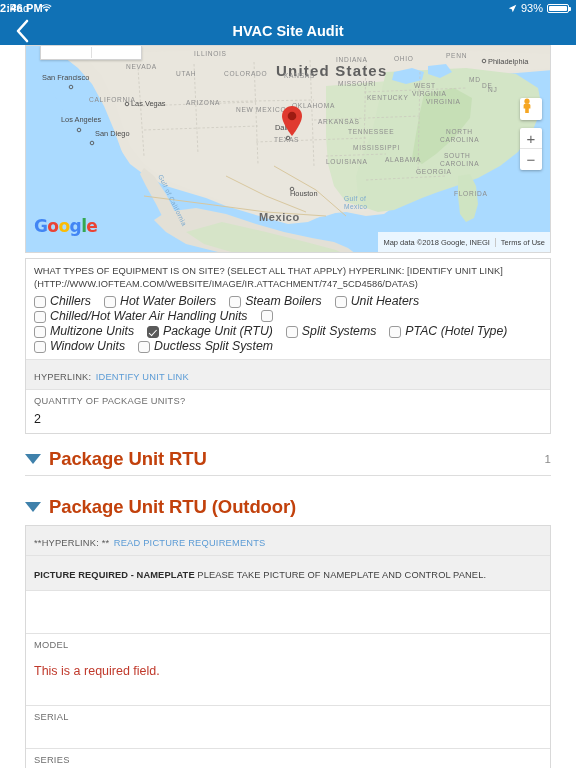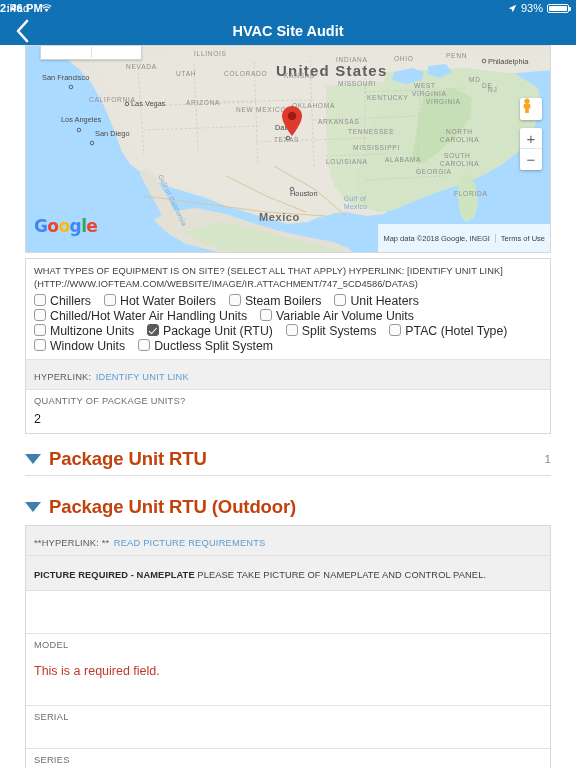--- a/index.html
+++ b/index.html
@@ -82,7 +82,7 @@
   .gmaplogo span:nth-child(5){color:#34A853}
   .gmaplogo span:nth-child(6){color:#EA4335}
   .map-attrib {
-    position: absolute; right: 0; bottom: 0; height: 28px;
+    position: absolute; right: 0; bottom: 0; height: 20px;
     display: flex; align-items: center; font-size: 7.5px; color: #3c3c3c;
     background: rgba(255,255,255,.75);
   }

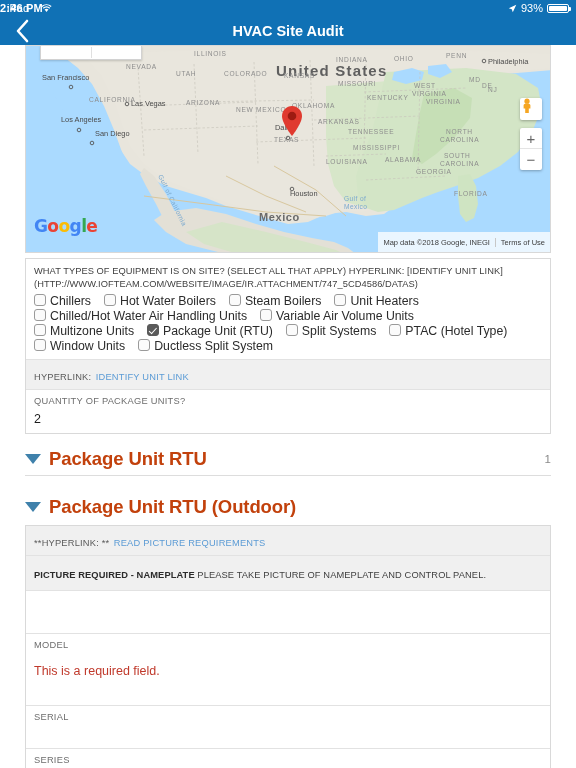--- a/index.html
+++ b/index.html
@@ -113,7 +113,7 @@
   }
   .cb-list { margin-top: 3px; }
   .cb-line { display: flex; flex-wrap: nowrap; align-items: center; margin-bottom: 1px; }
-  .cb-item { display: flex; align-items: flex-start; margin-right: 13px; white-space: nowrap; }
+  .cb-item { display: flex; align-items: flex-end; margin-right: 13px; white-space: nowrap; font-style: italic; }
   .cb-box {
     width: 12px; height: 12px; border-radius: 3px; border: 1.4px solid #9a9a9a;
     background: #fbfbfb; margin-right: 4px; flex: 0 0 auto; position: relative;

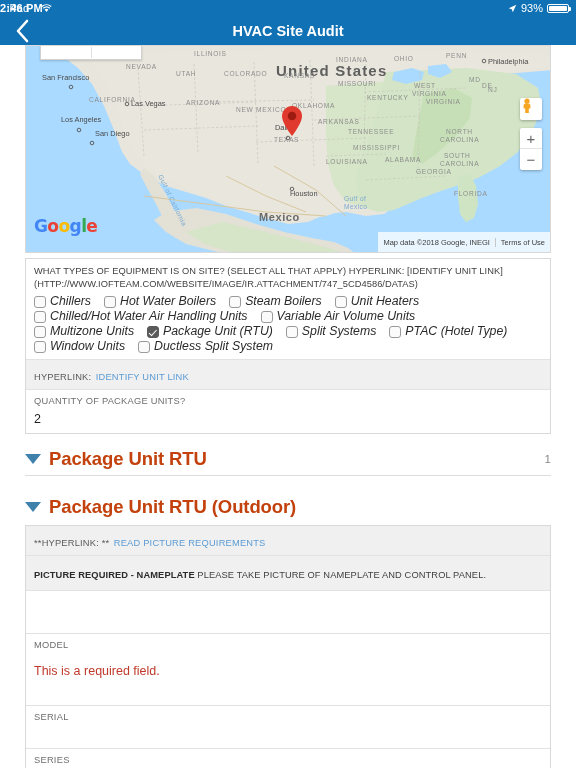--- a/index.html
+++ b/index.html
@@ -383,7 +383,6 @@
             </div>
             <div class="cb-item">
               <span class="cb-box"></span>
-              <span class="cb-label">Variable Air Volume Units</span>
             </div>
           </div>
 

